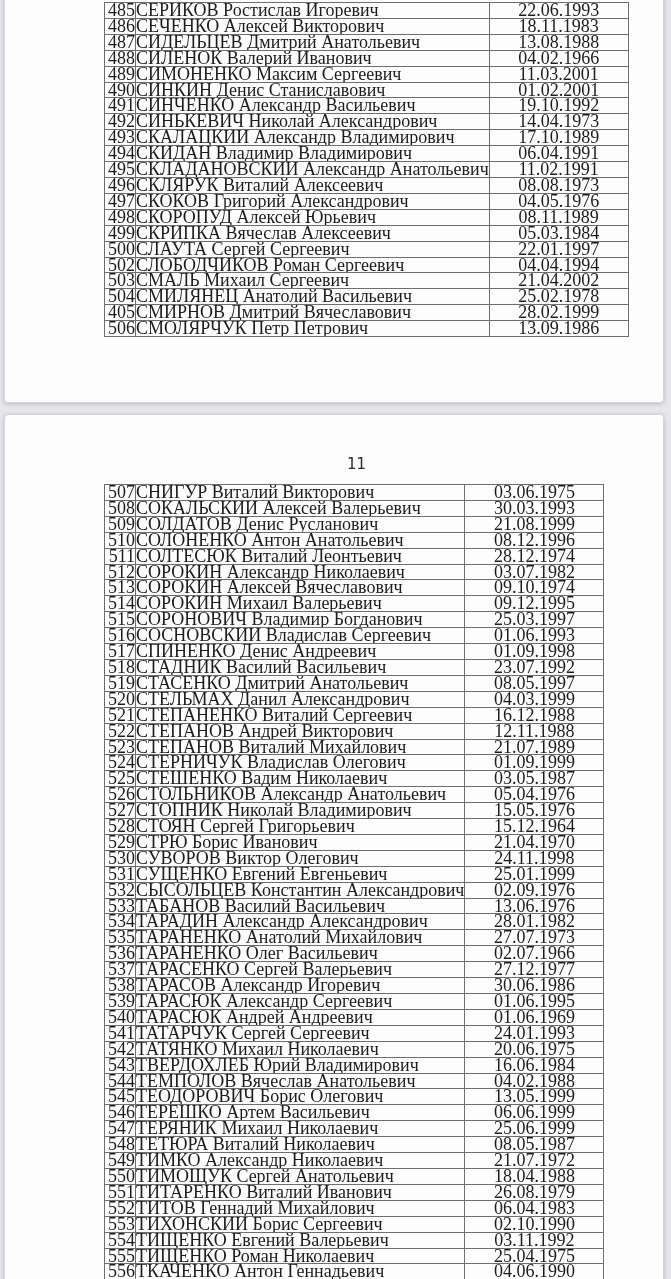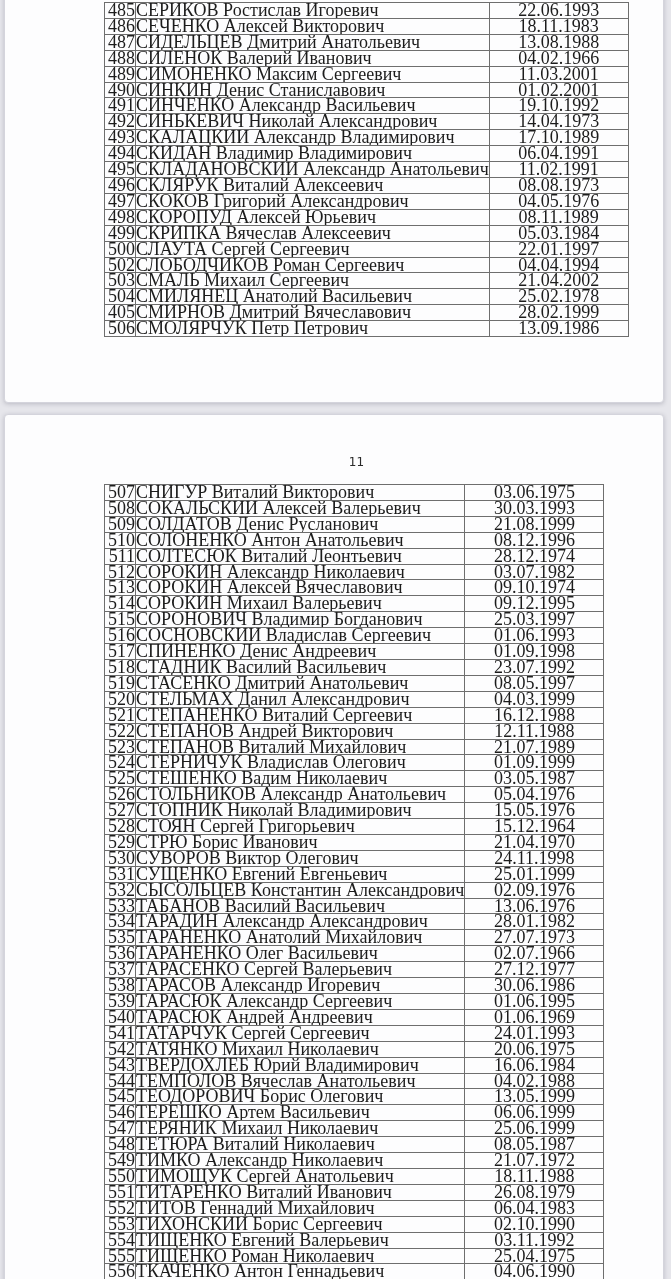--- a/index.html
+++ b/index.html
@@ -41,7 +41,7 @@
     width: 100%;
     text-align: center;
     font-family: "DejaVu Sans", "Liberation Sans", sans-serif;
-    font-size: 12px;
+    font-size: 15px;
     color: #2a2a2a;
     padding-left: 45px;
     box-sizing: border-box;

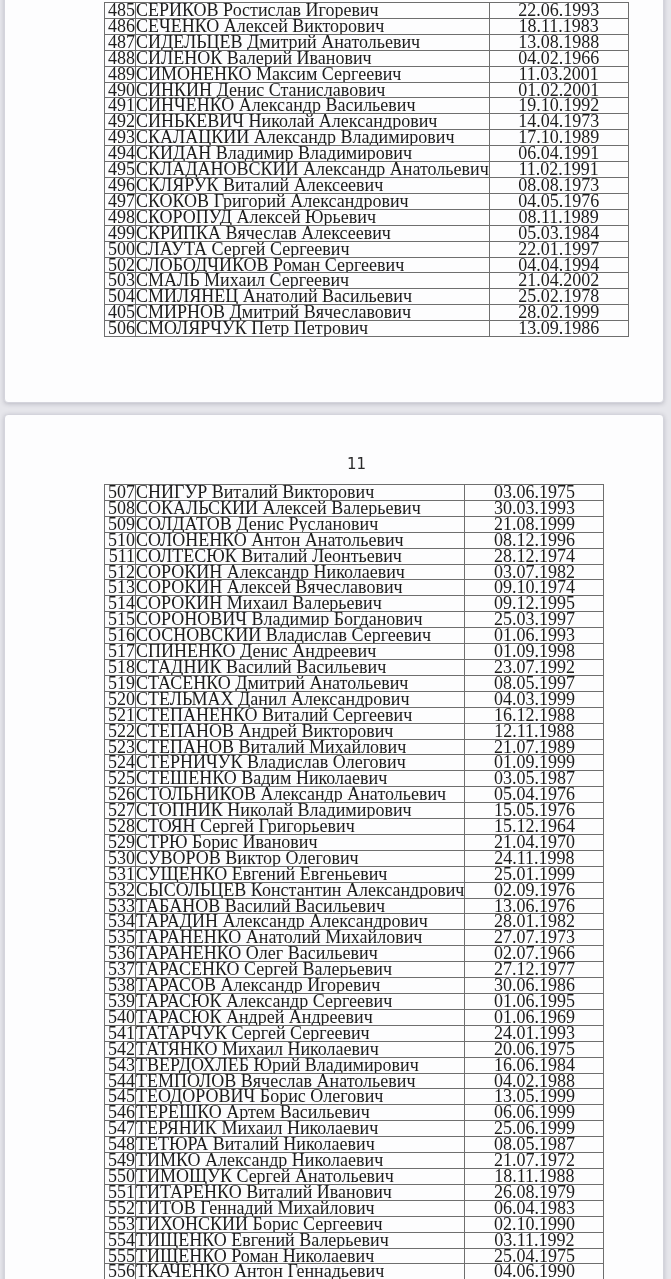--- a/index.html
+++ b/index.html
@@ -416,7 +416,7 @@
         <tr>
           <td class="c0">550</td>
           <td class="c1">ТИМОЩУК Сергей Анатольевич</td>
-          <td class="c2">18.11.1988</td>
+          <td class="c2">18.04.1988</td>
         </tr>
         <tr>
           <td class="c0">551</td>

